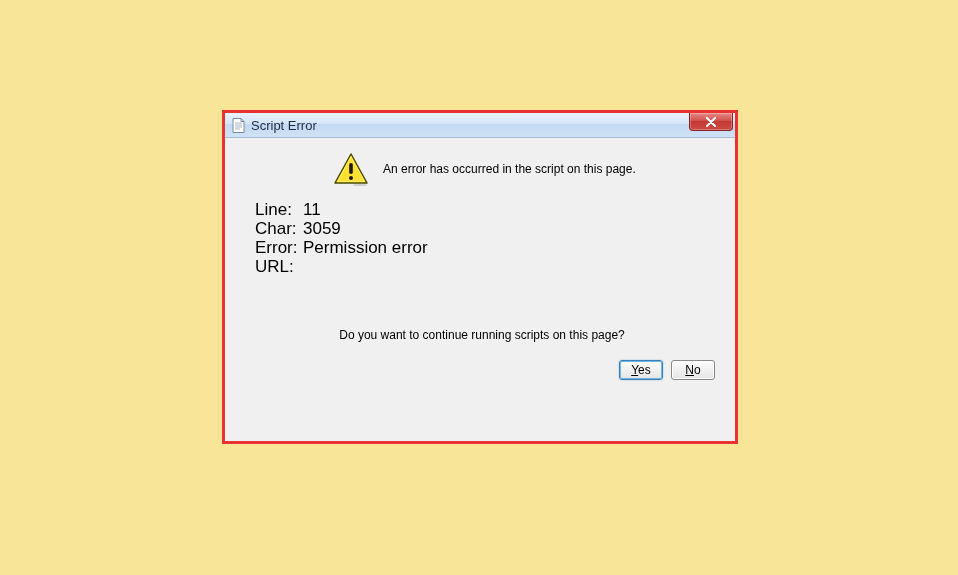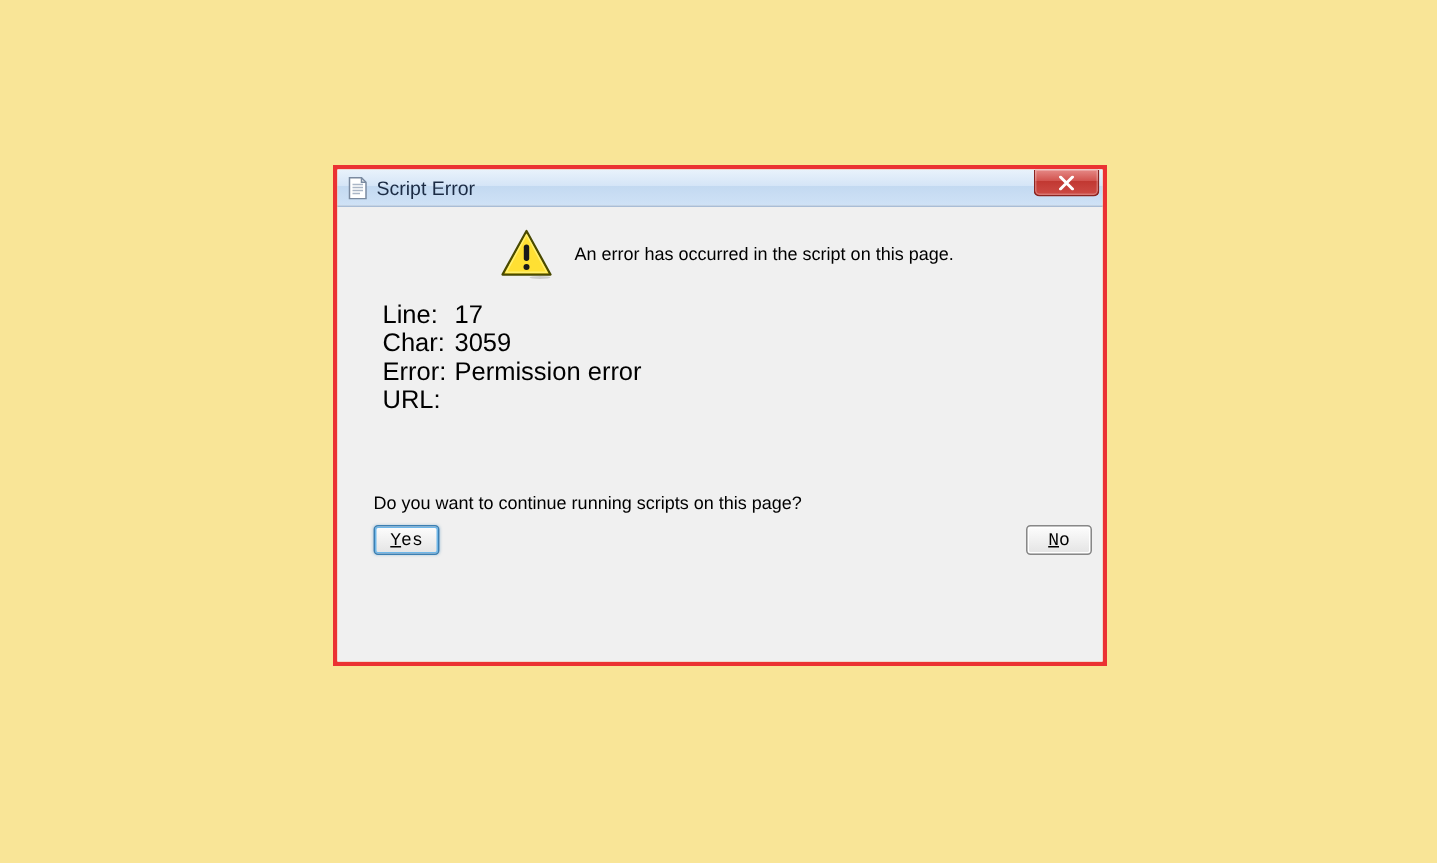--- a/index.html
+++ b/index.html
@@ -68,7 +68,7 @@
     .body {
       flex: 1;
       background: #f0f0f0;
-      padding: 14px 7px 16px 24px;
+      padding: 14px 20px 16px 24px;
       display: flex;
       flex-direction: column;
     }

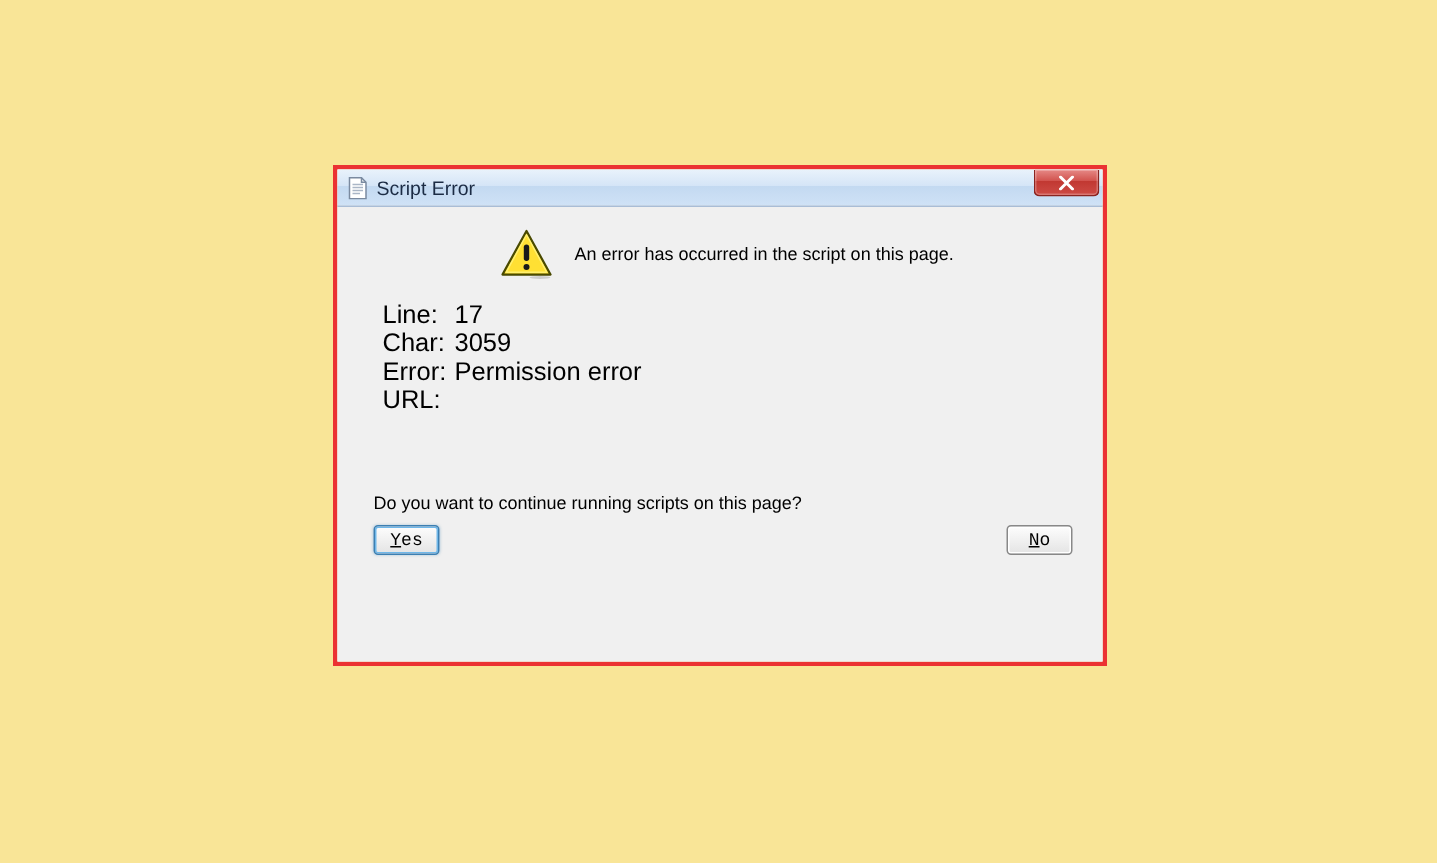--- a/index.html
+++ b/index.html
@@ -170,7 +170,7 @@
       <div class="details">
         <div class="details-row">
           <span class="lbl">Line:</span>
-          <span>17</span>
+          <span>11</span>
         </div>
         <div class="details-row">
           <span class="lbl">Char:</span>

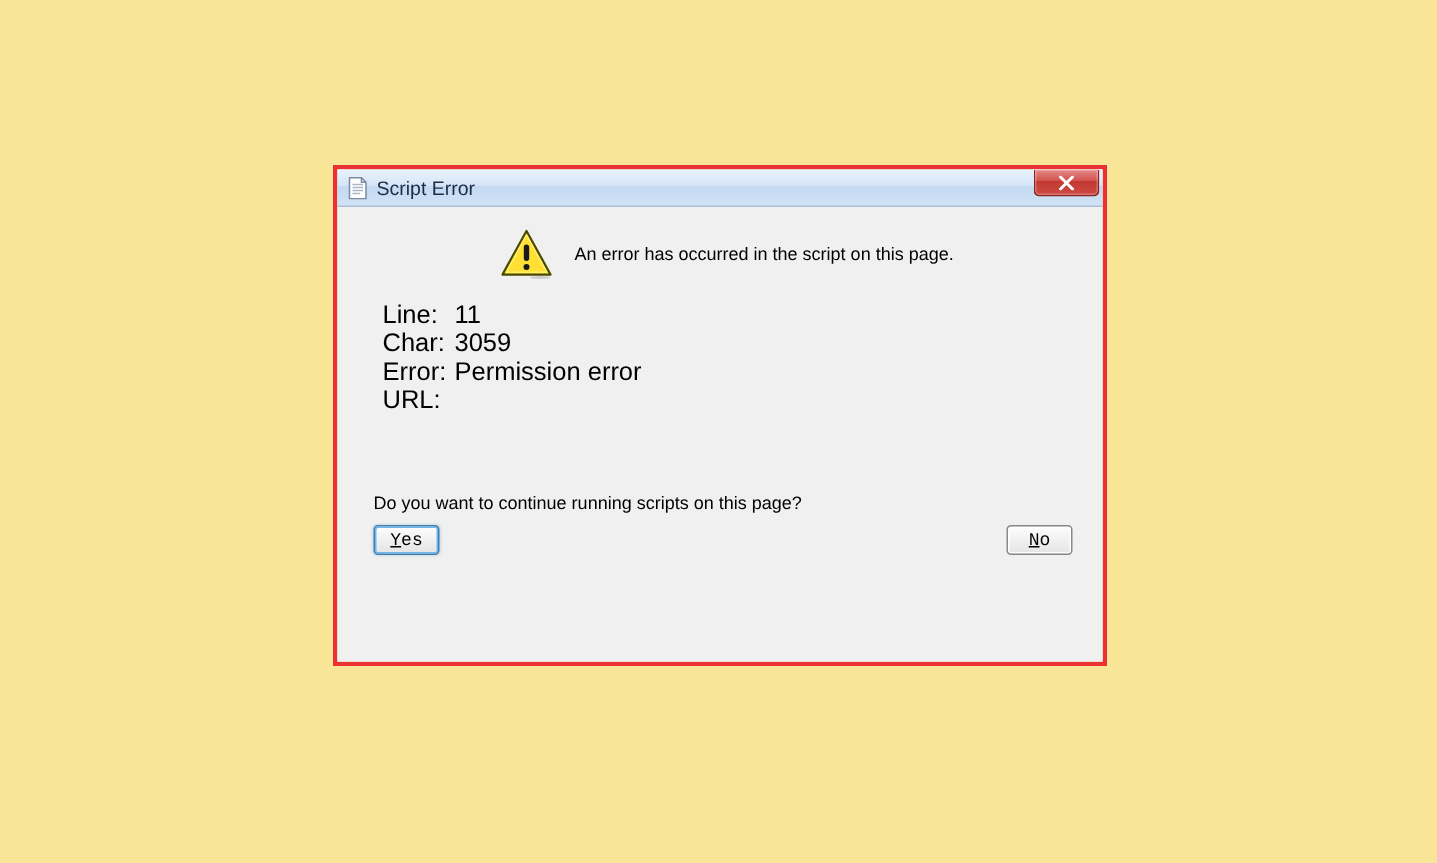--- a/index.html
+++ b/index.html
@@ -98,6 +98,7 @@
     }
     .details-row .lbl { width: 48px; }
     .prompt {
+      text-align: center;
       margin-top: 52px;
       color: #000;
       font-size: 12px;

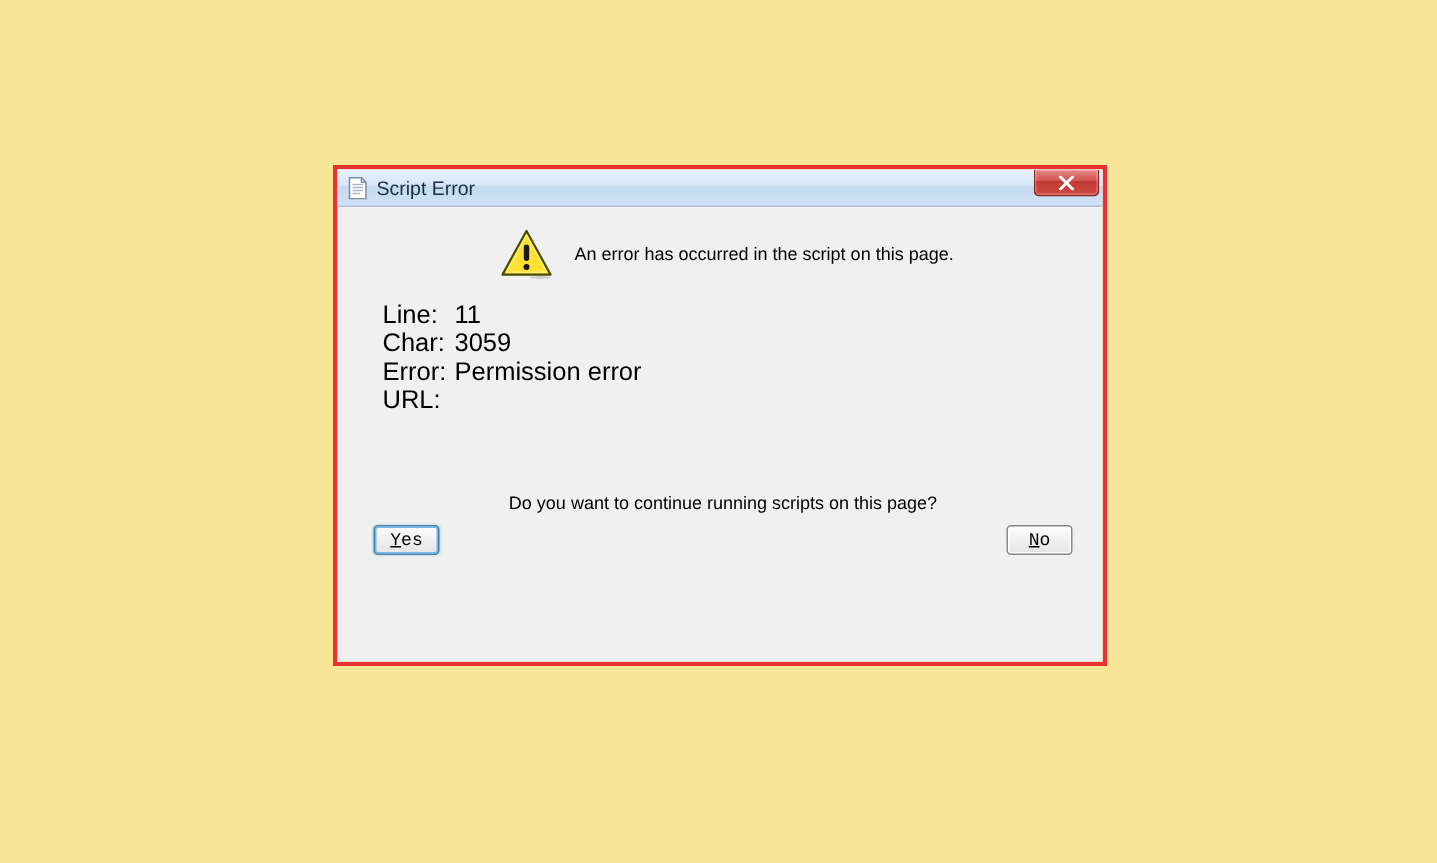--- a/index.html
+++ b/index.html
@@ -105,10 +105,9 @@
     }
     .btn-row {
       display: flex;
-      justify-content: space-between;
+      justify-content: flex-end;
       gap: 8px;
-      margin-top: 8px;
-      font-family: Liberation Mono, monospace;
+      margin-top: 18px;
     }
     .btn {
       min-width: 44px;

